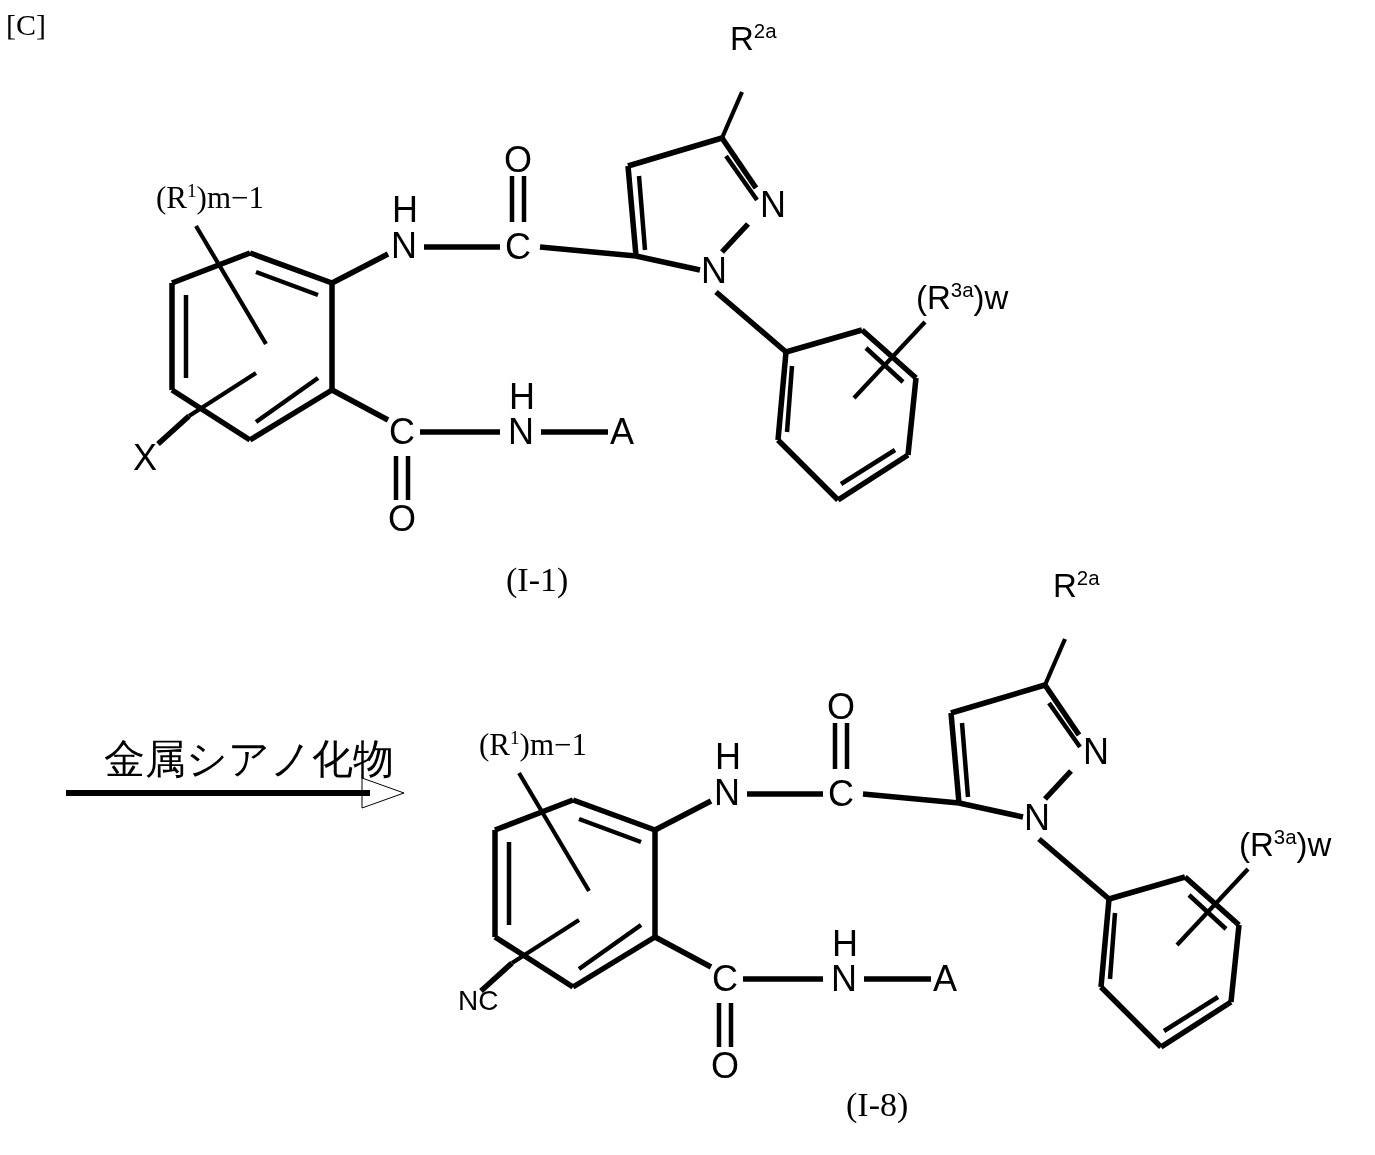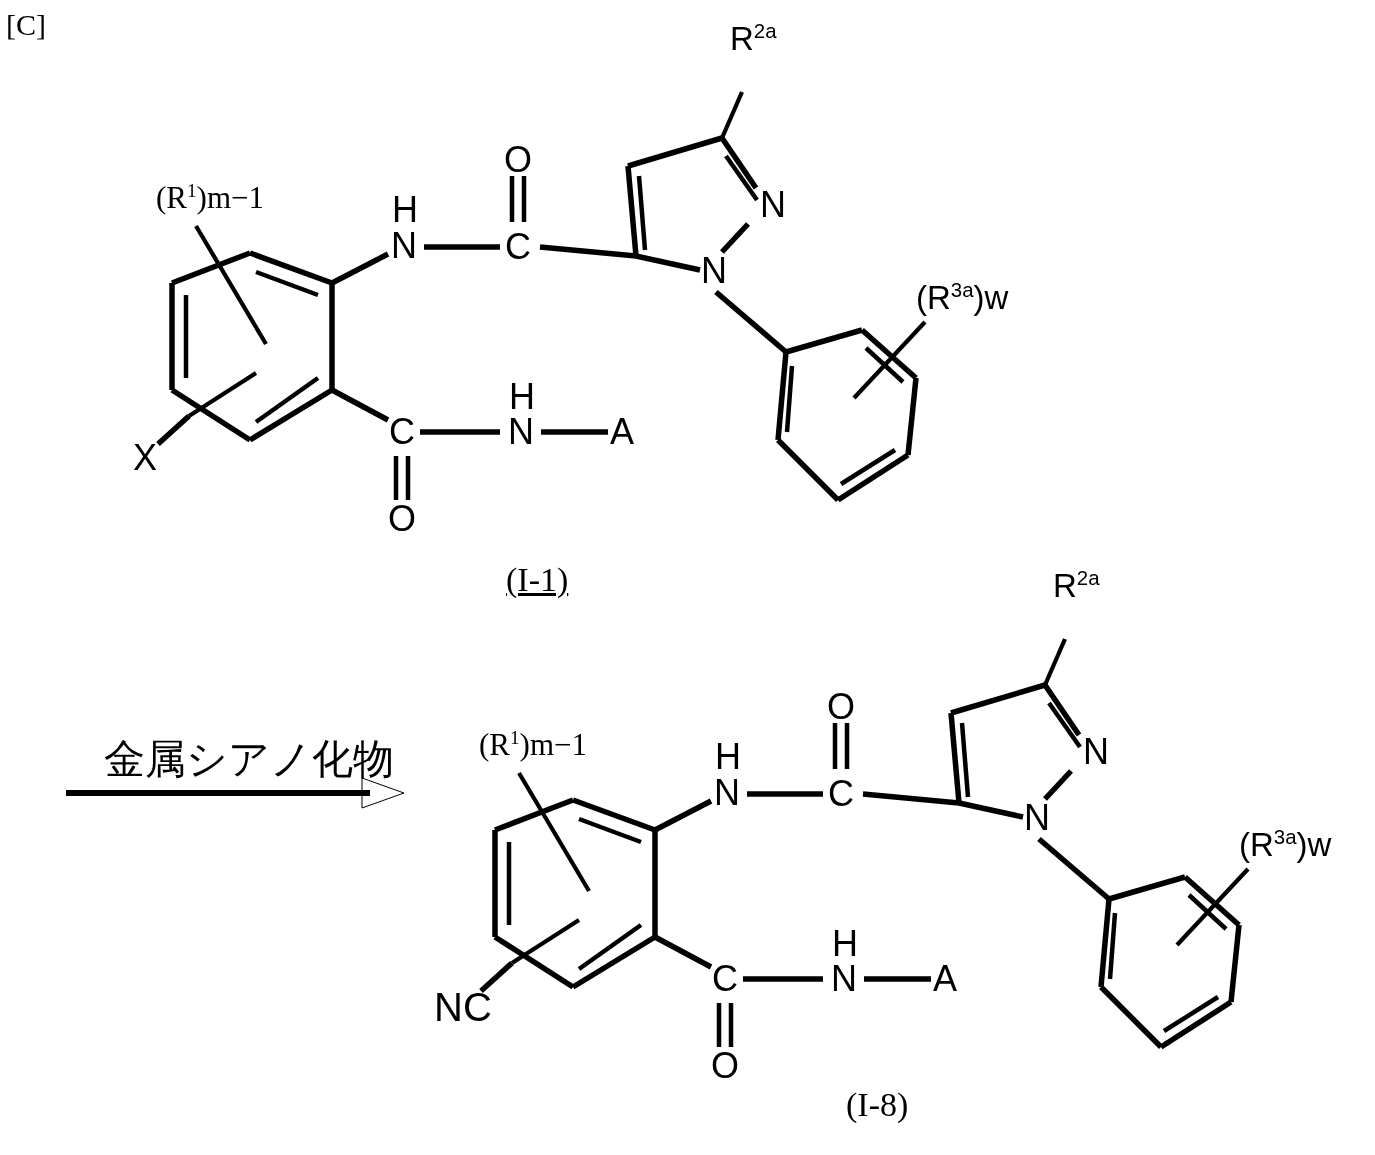--- a/index.html
+++ b/index.html
@@ -216,7 +216,7 @@
     <div class="lbl sans" style="left:388px; top:501px; font-size:36px;">O</div>
     <div class="lbl sans" style="left:610px; top:414px; font-size:36px;">A</div>
 
-    <div class="lbl serif" style="left:506px; top:563px; font-size:34px;text-decoration:underline;">(I-1)</div>
+    <div class="lbl serif" style="left:506px; top:563px; font-size:34px;">(I-1)</div>
   </div>
 
   <div class="lbl" style="left:104px; top:739px; font-size:41px; font-family:'DejaVu Sans', sans-serif;">金属シアノ化物</div>

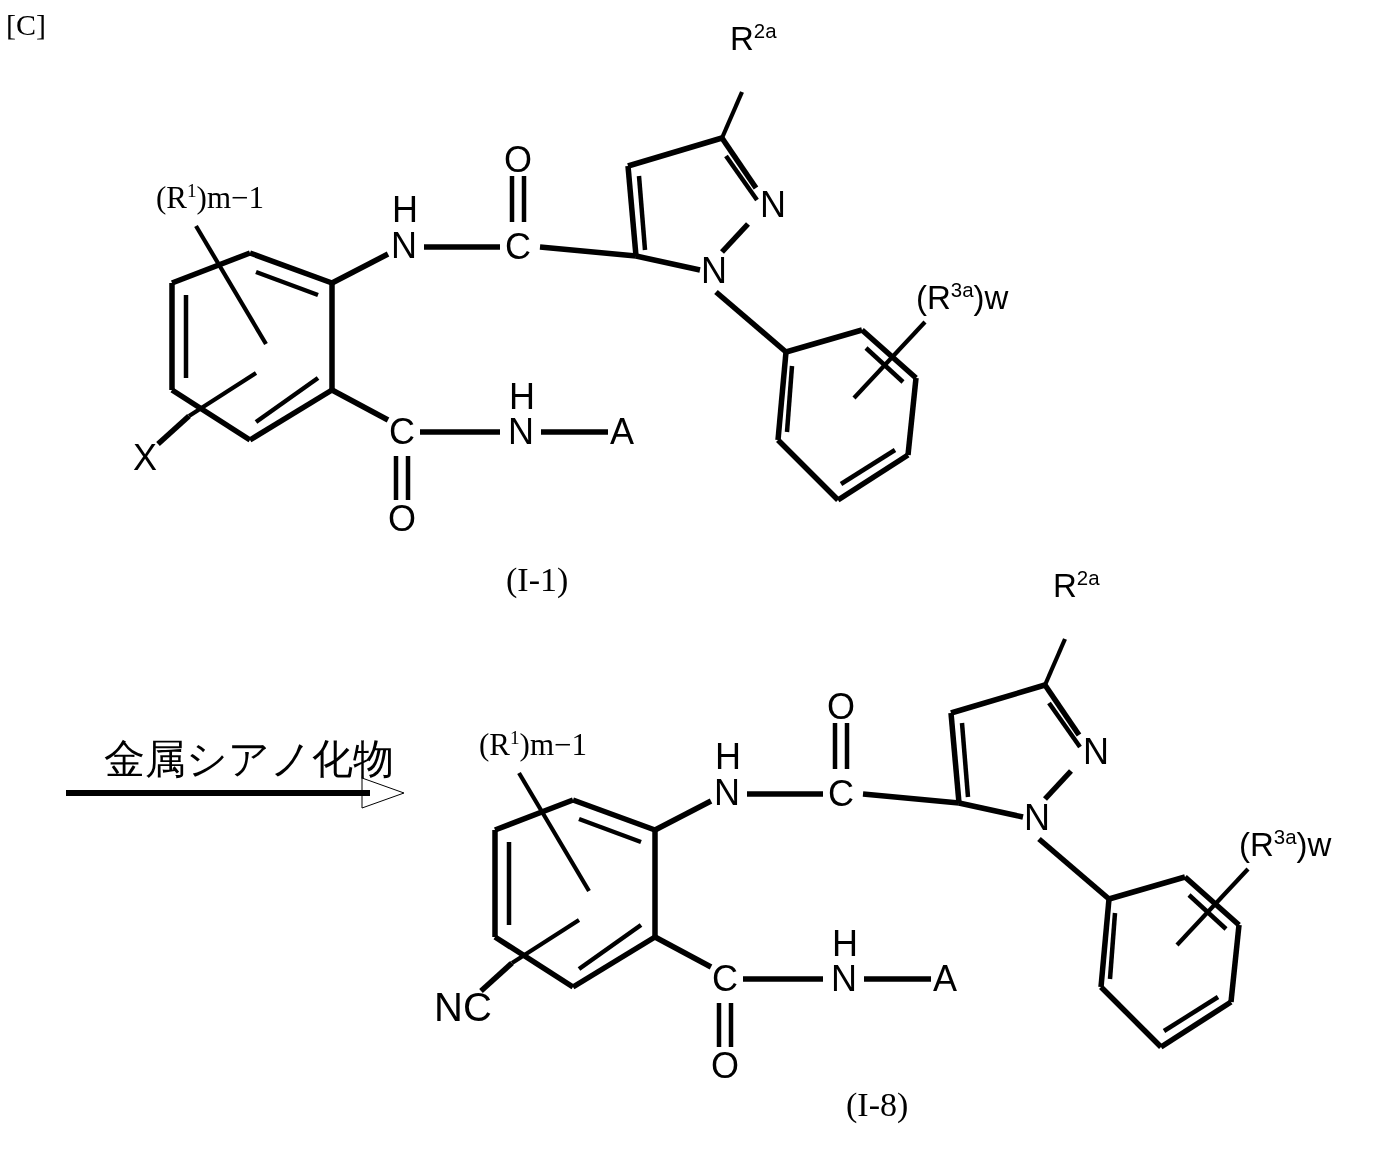--- a/index.html
+++ b/index.html
@@ -227,7 +227,7 @@
       <span>(R</span><span class="sup">1</span><span>)m−1</span>
     </div>
 
-    <div class="lbl sans" style="left:434px; top:987px; font-size:40px;">NC</div>
+    <div class="lbl sans" style="left:458px; top:987px; font-size:28px;">NC</div>
 
     <div class="lbl sans" style="left:715px; top:739px; font-size:36px;">H</div>
     <div class="lbl sans" style="left:714px; top:775px; font-size:36px;">N</div>

